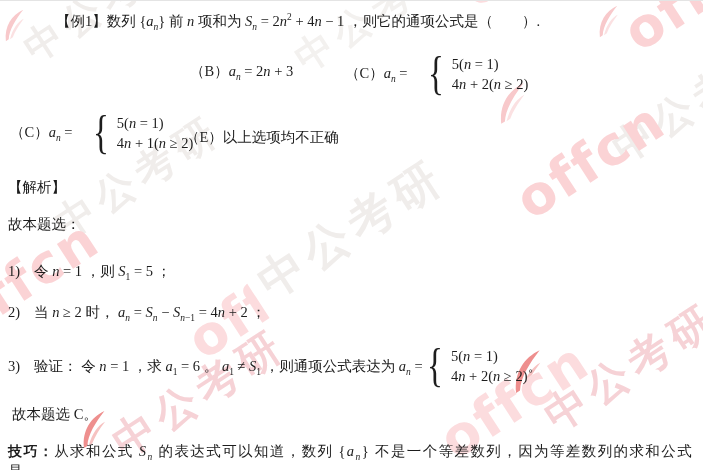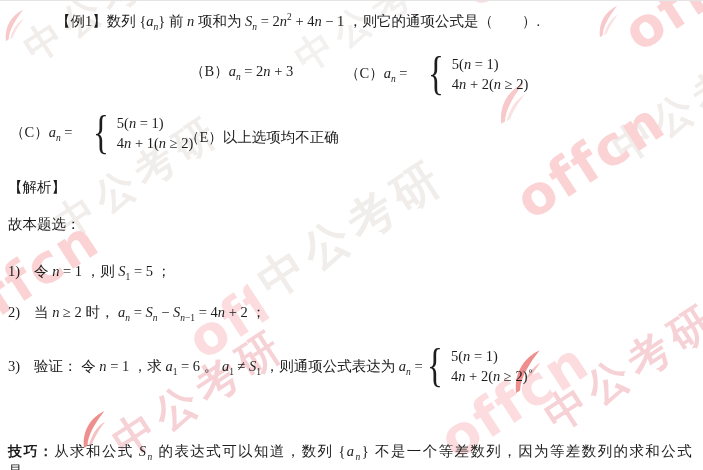--- a/index.html
+++ b/index.html
@@ -133,6 +133,7 @@
     <span>。</span>
   </div>
 
+  <div class="line" style="left:12px;top:404px;">故本题选 C。</div>
 
   <div class="line tip-line" style="left:8px;top:440px;">
     <b class="tip-label">技巧：</b><span>从求和公式 <i>S</i><sub><i>n</i></sub> 的表达式可以知道，数列 {<i>a</i><sub><i>n</i></sub>} 不是一个等差数列，因为等差数列的求和公式是</span>

